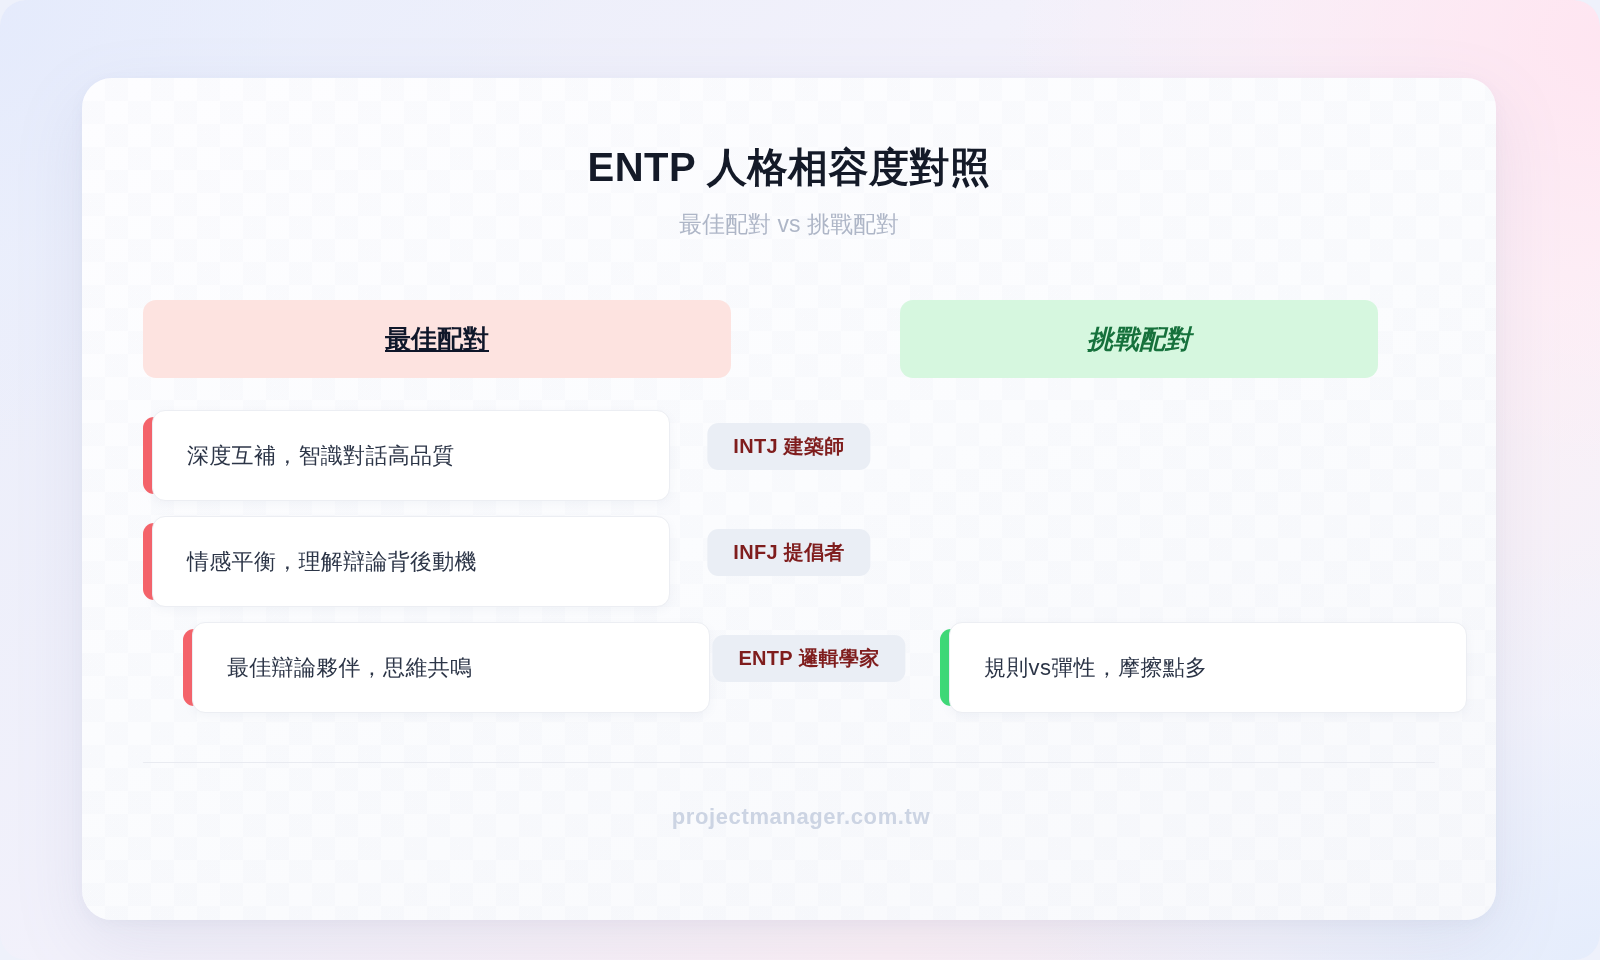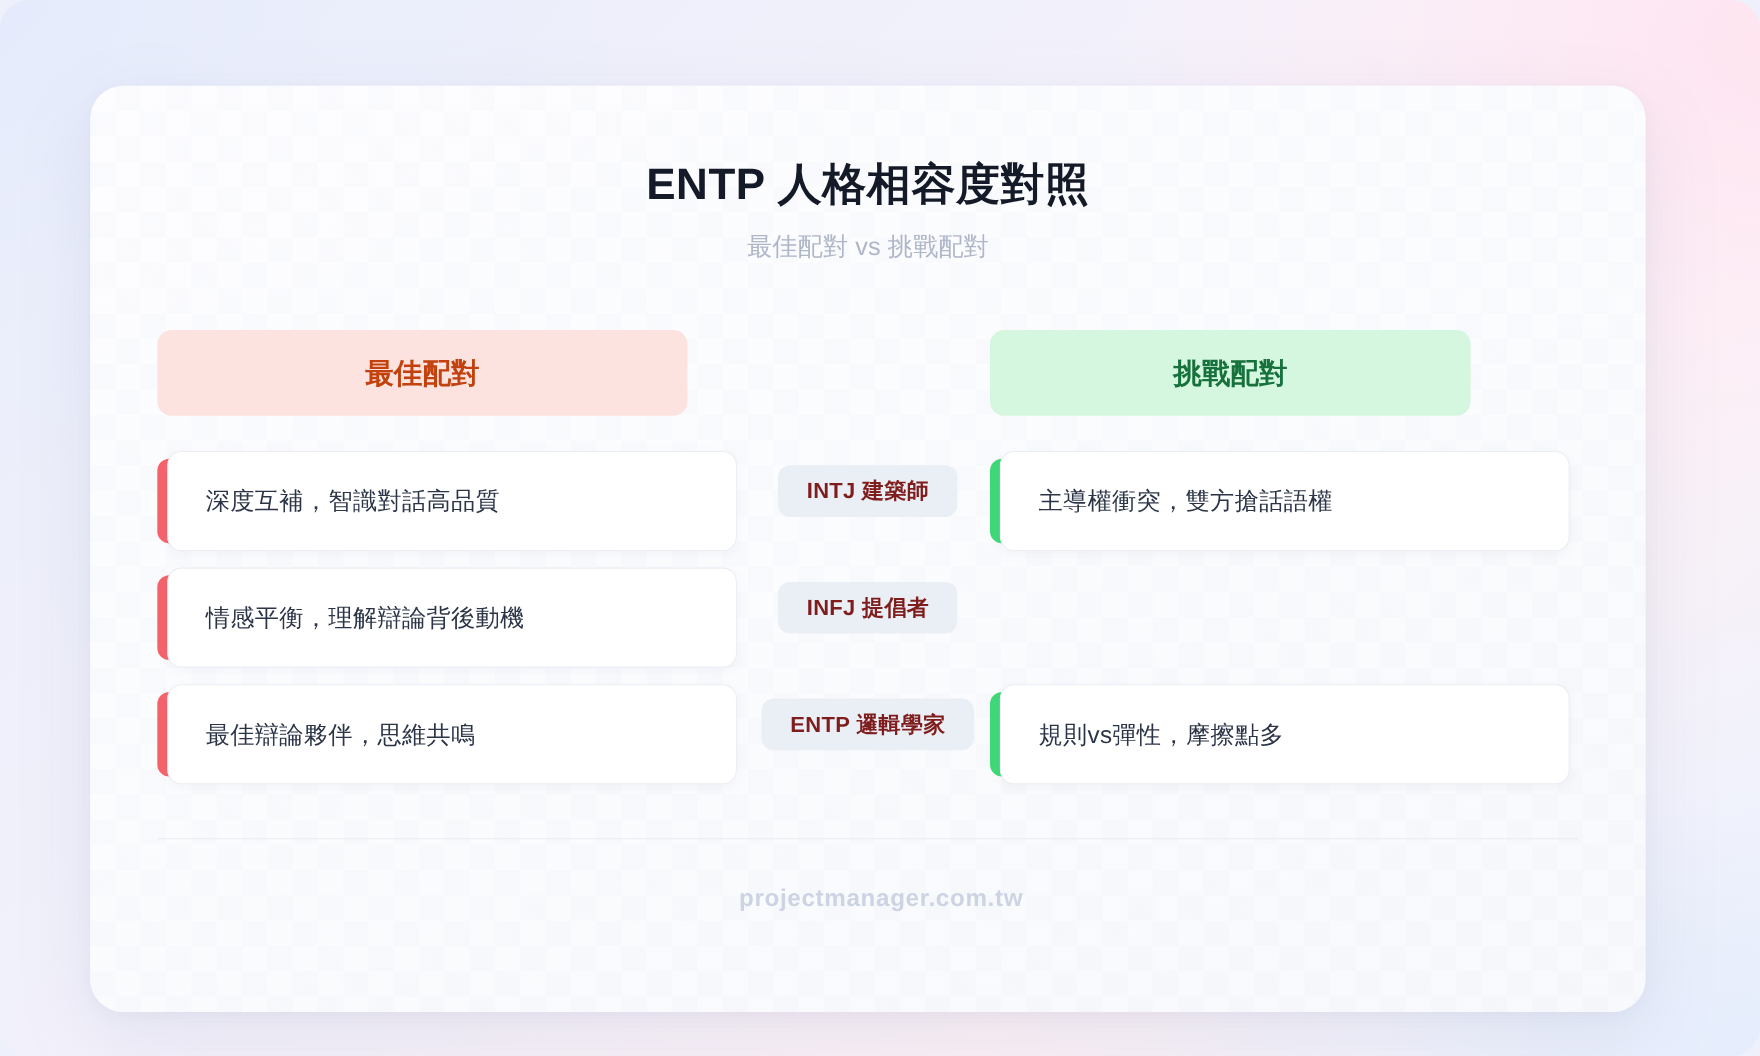--- a/index.html
+++ b/index.html
@@ -72,7 +72,7 @@
     display:flex; align-items:center; justify-content:center;
     font-size:26px; font-weight:700;
   }
-  #header-best      { left:61px;  width:482px; background:#fde3e0; color:#c2410c; }
+  #header-best      { left:61px;  width:588px; background:#fde3e0; color:#0f172a;text-decoration:underline; }
   #header-challenge { left:818px; width:437px; background:#d6f7df; color:#16713c; }
 
   

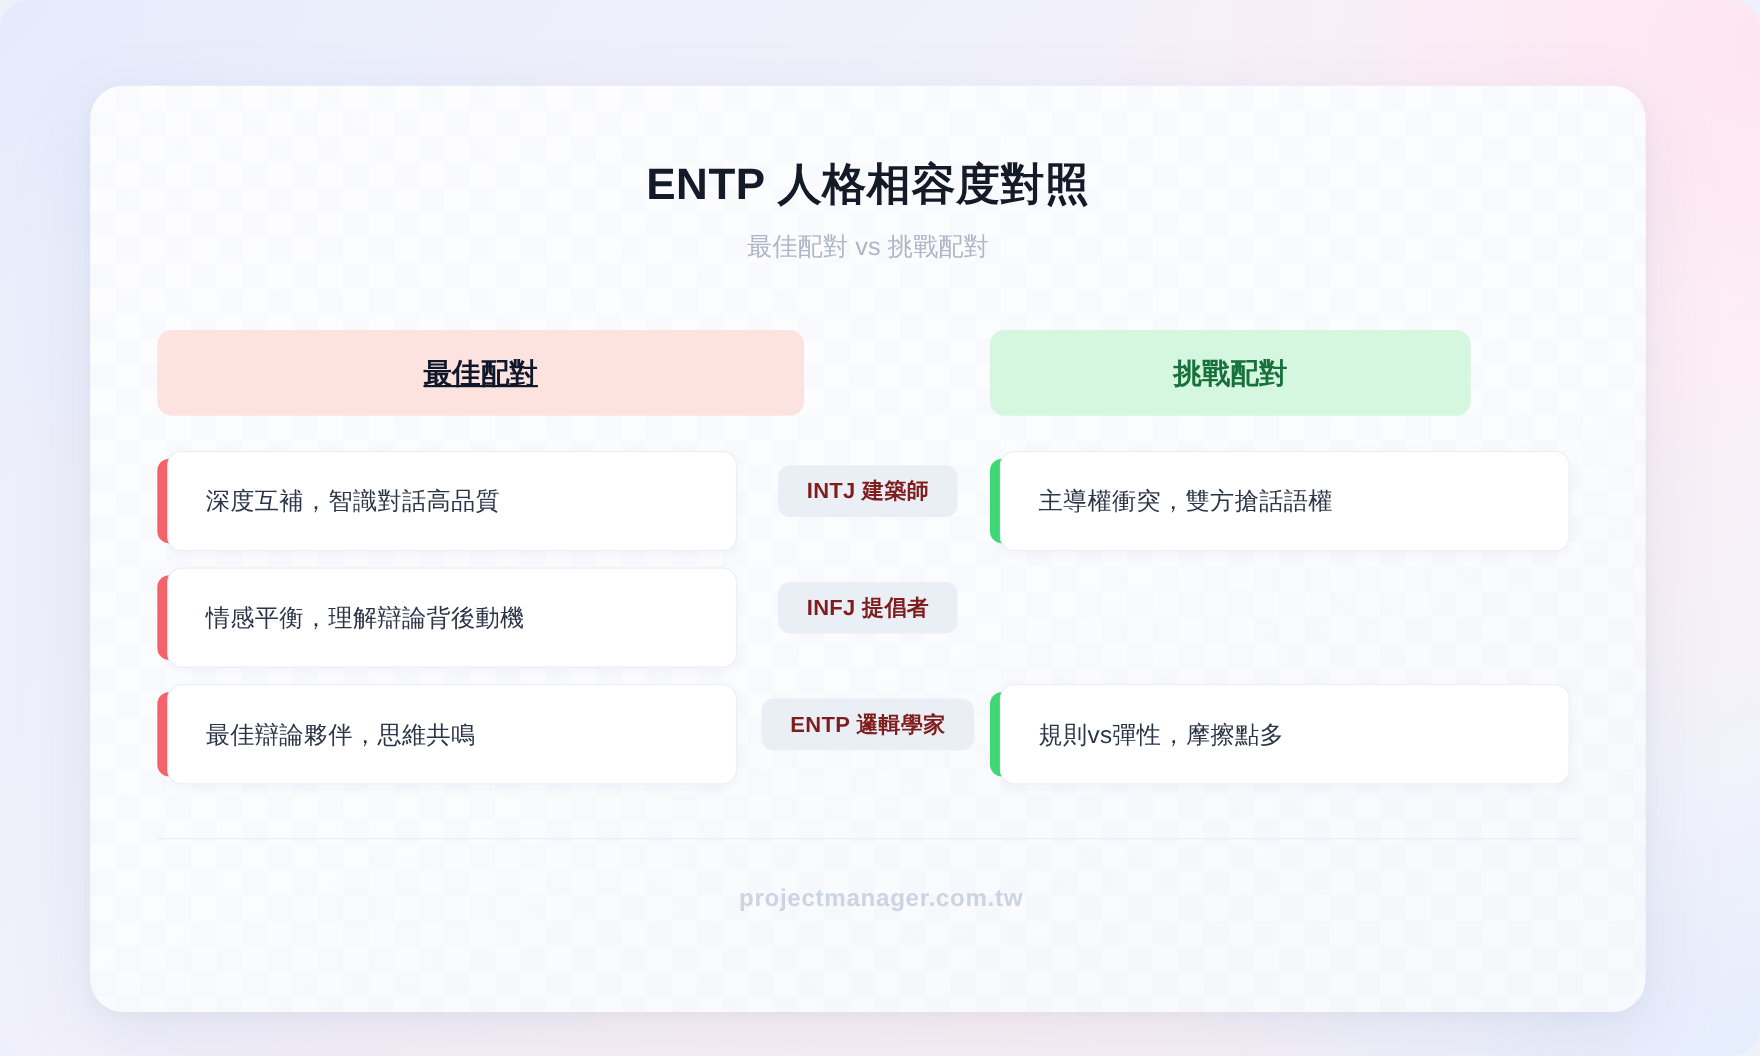--- a/index.html
+++ b/index.html
@@ -73,7 +73,7 @@
     font-size:26px; font-weight:700;
   }
   #header-best      { left:61px;  width:588px; background:#fde3e0; color:#0f172a;text-decoration:underline; }
-  #header-challenge { left:818px; width:437px; background:#d6f7df; color:#16713c; }
+  #header-challenge { left:818px; width:478px; background:#d6f7df; color:#16713c;font-style:italic; }
 
   
   .row{

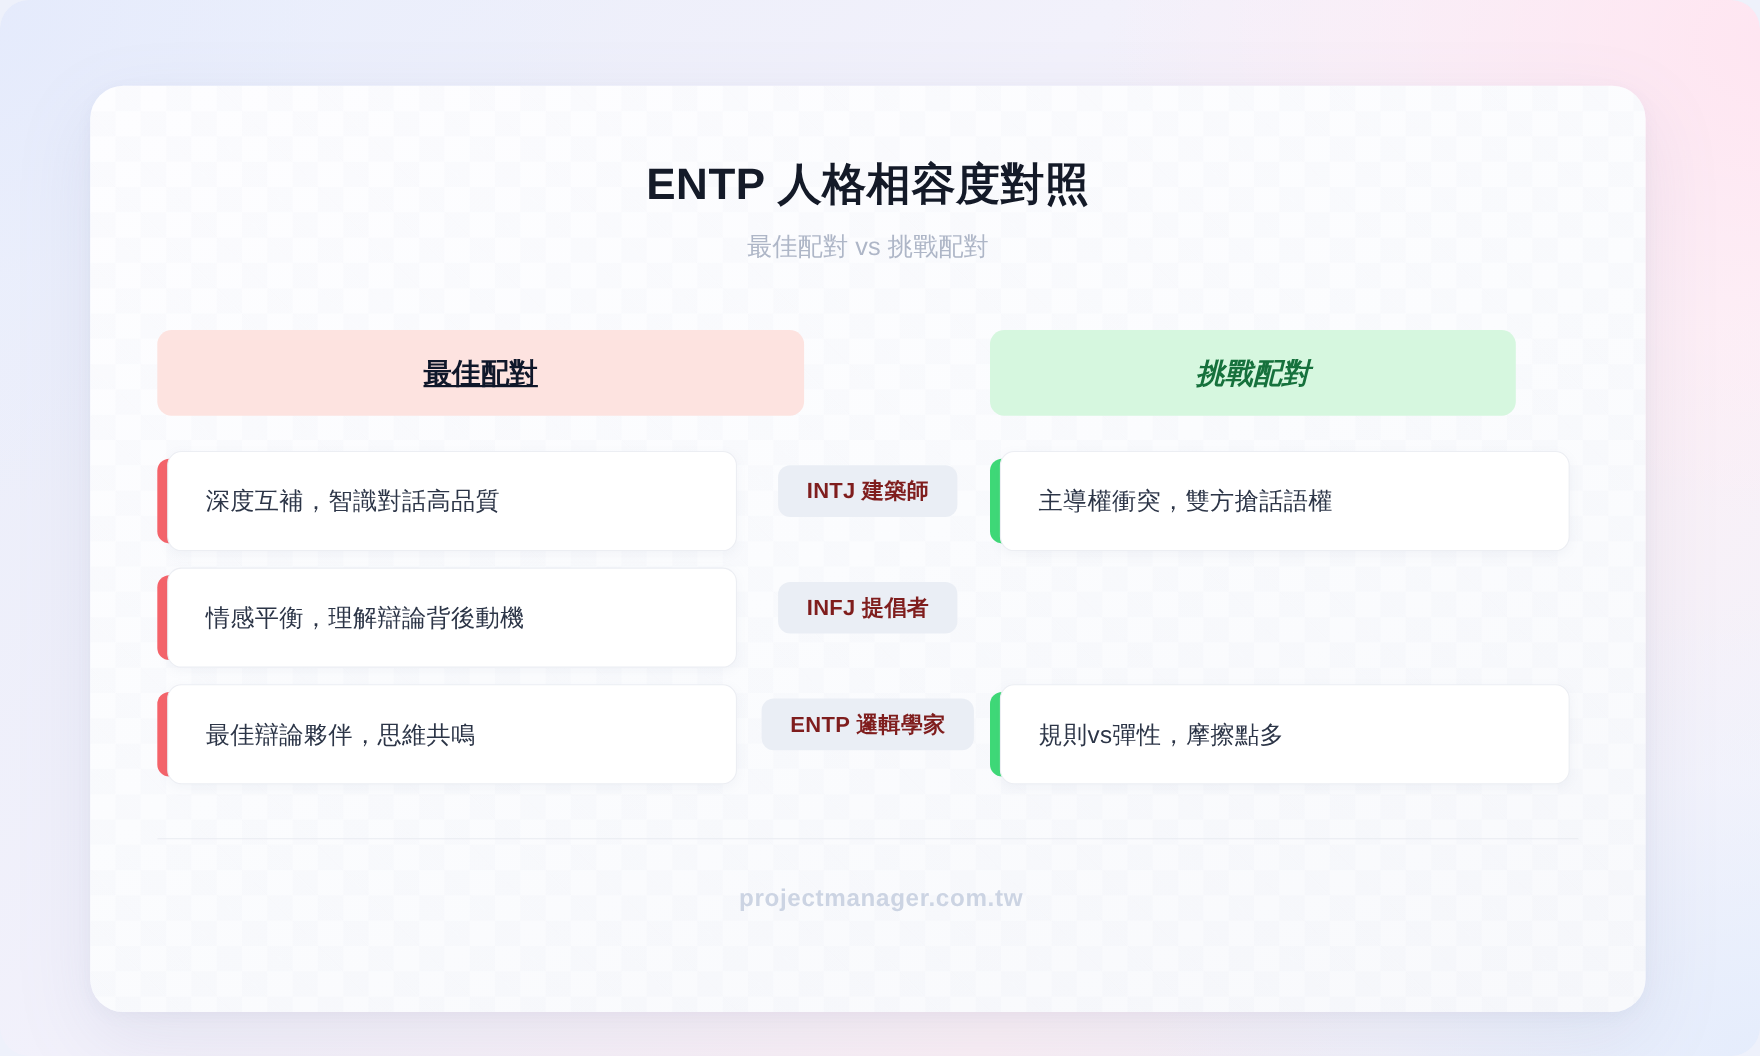--- a/index.html
+++ b/index.html
@@ -169,12 +169,6 @@
         </div>
       </div>
       <div class="type-pill">INTJ 建築師</div>
-      <div class="card right">
-        <div class="accent green"></div>
-        <div class="card-body">
-          <span class="card-text">主導權衝突，雙方搶話語權</span>
-        </div>
-      </div>
     </div>
 
     <div class="row r1">

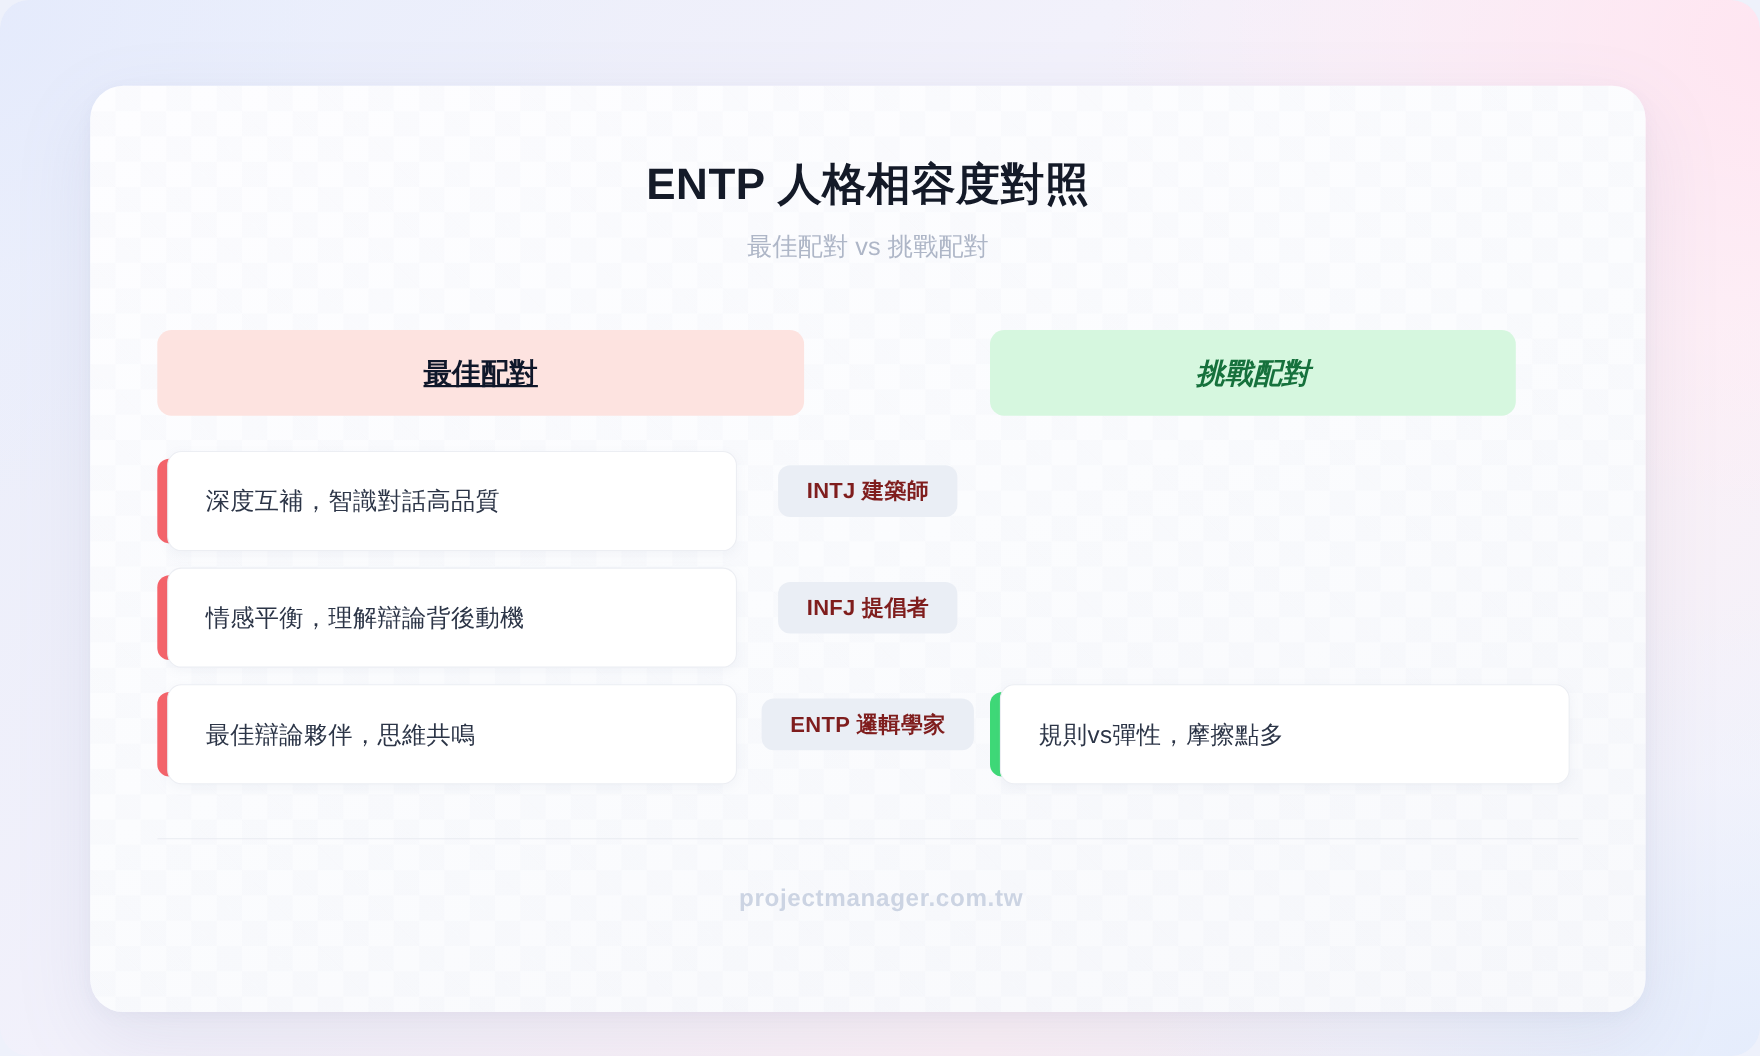--- a/index.html
+++ b/index.html
@@ -82,7 +82,7 @@
   }
   .row.r0{ top:332px; }
   .row.r1{ top:438px; }
-  .row.r2{ top:544px; }
+  .row.r2{ top:544px;margin-left:40px; }
 
   
   .card{

